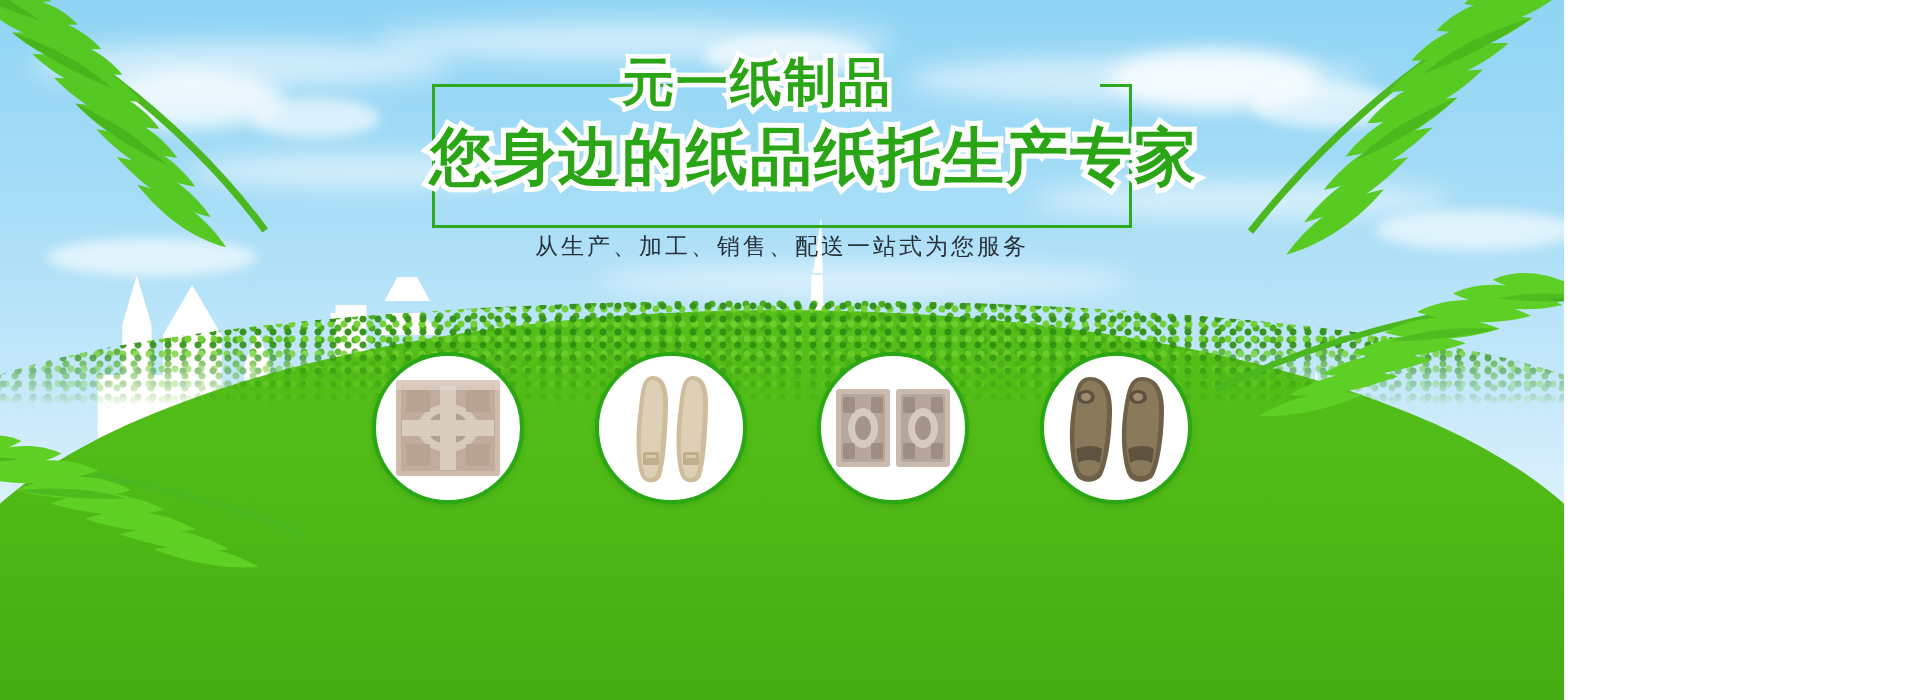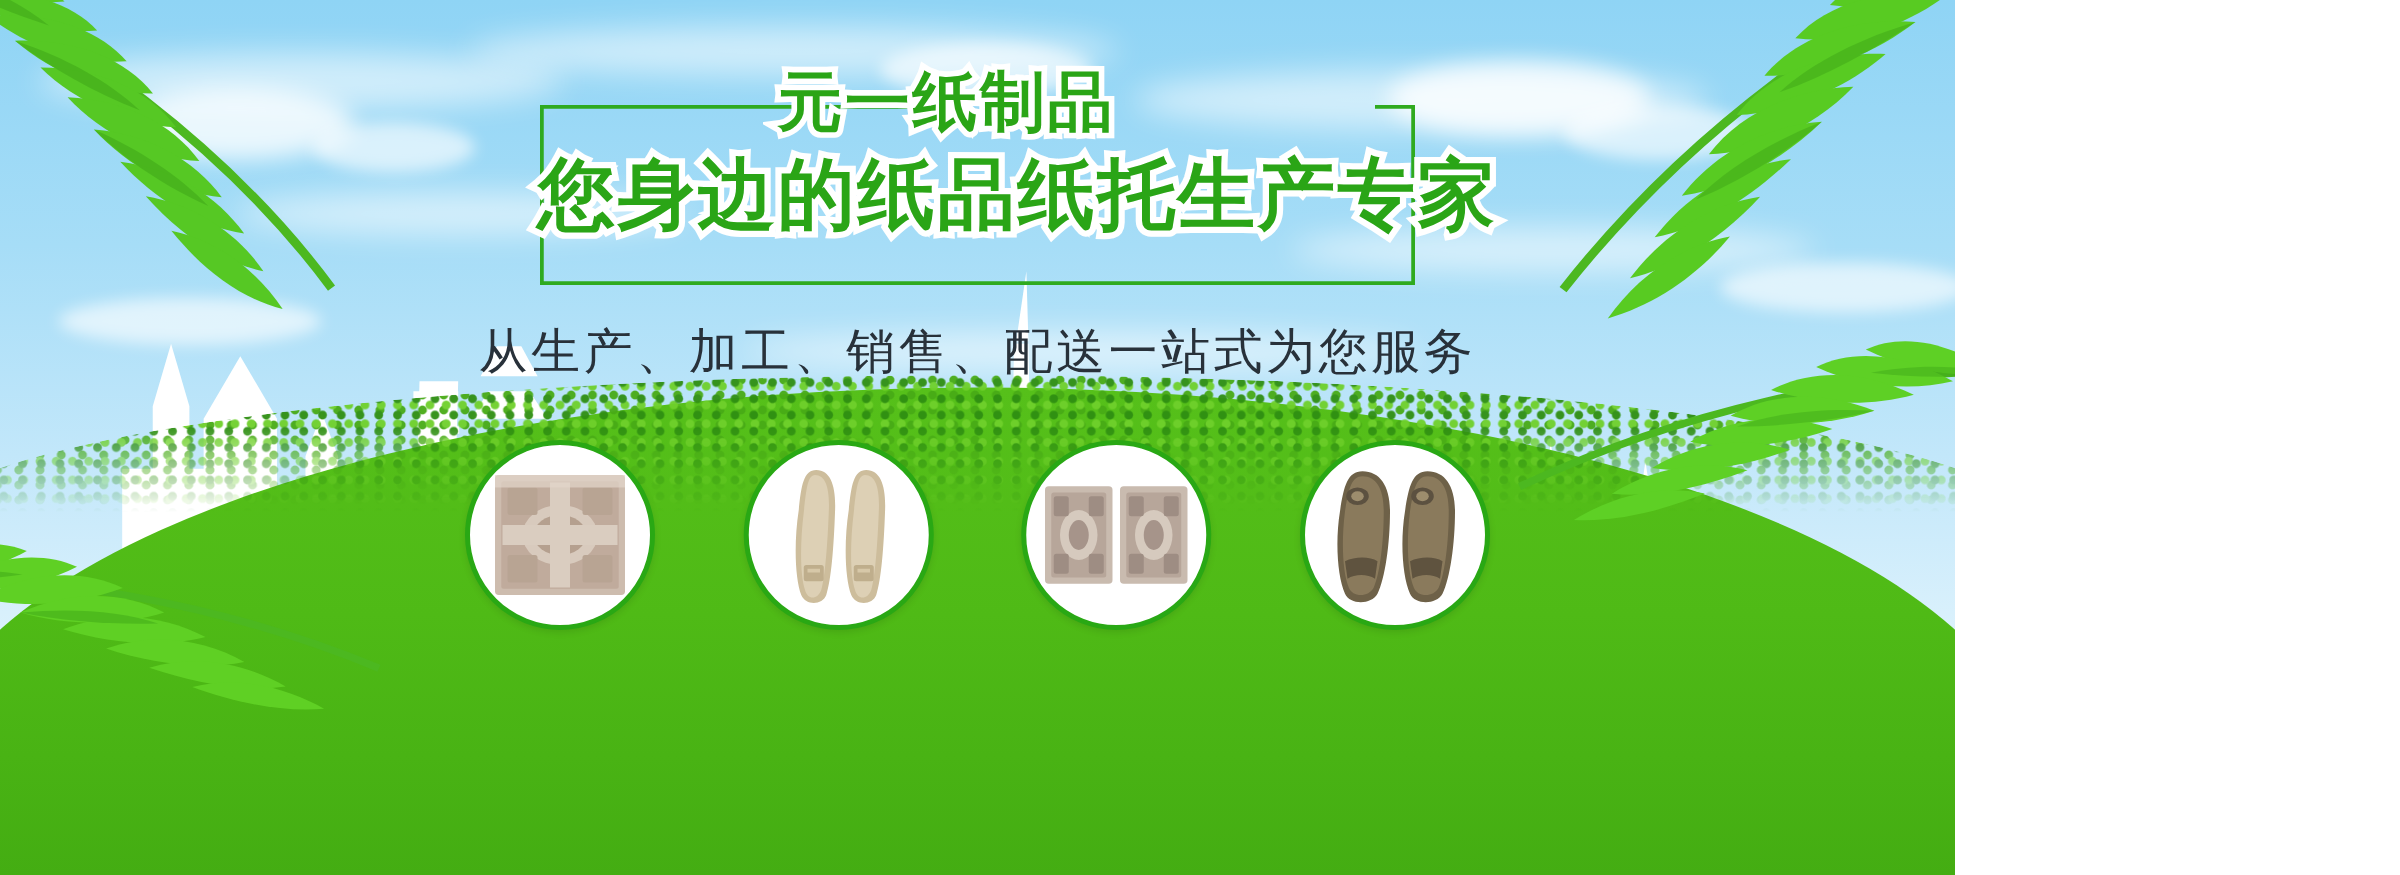--- a/index.html
+++ b/index.html
@@ -85,8 +85,8 @@
   }
   .subtitle{
     position:absolute;left:50%;transform:translateX(-50%);
-    top:254px;white-space:nowrap;
-    font-size:39px;letter-spacing:3px;color:#28313a;
+    top:231px;white-space:nowrap;
+    font-size:23px;letter-spacing:3px;color:#28313a;
   }
 
   

